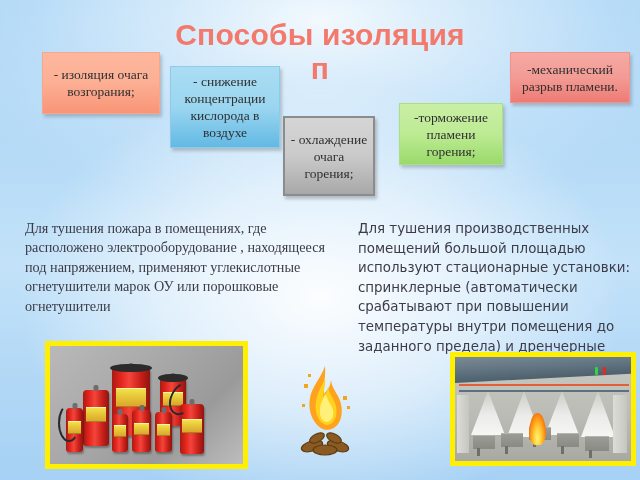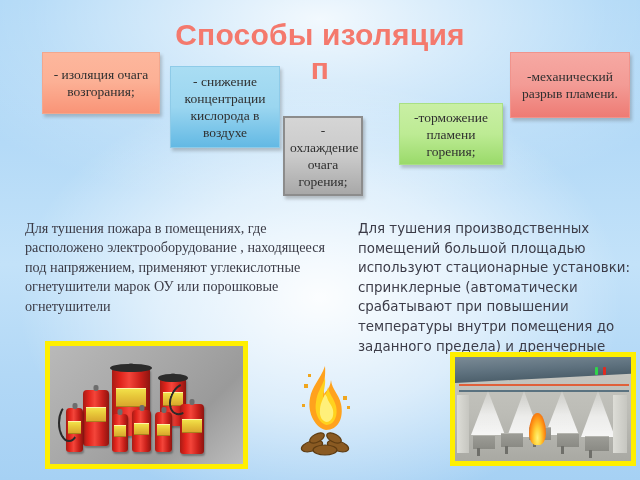--- a/index.html
+++ b/index.html
@@ -63,7 +63,7 @@
     box-shadow:2px 3px 3px rgba(90,90,90,0.30);
   }
   #box-mechanical{
-    left:510px;top:52px;width:120px;height:66px;
+    left:510px;top:52px;width:120px;height:51px;
     background:linear-gradient(180deg,#f6a9a3 0%, #f39b95 50%, #ee7b74 100%);
     border:1px solid #f0938c;
     box-shadow:2px 3px 3px rgba(90,90,90,0.30);

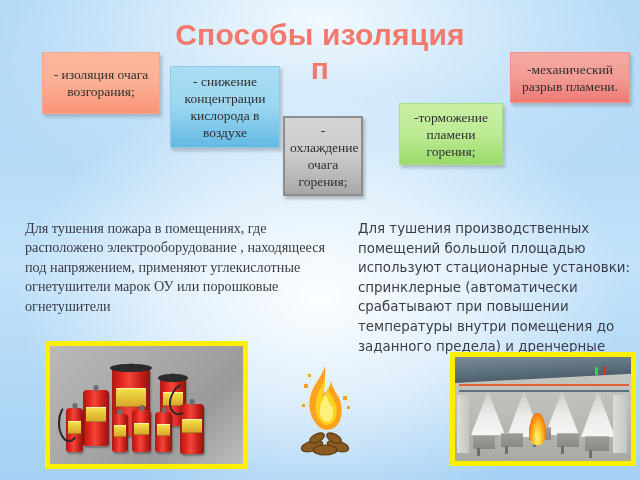--- a/index.html
+++ b/index.html
@@ -51,7 +51,7 @@
     box-shadow:2px 3px 3px rgba(90,90,90,0.30);
   }
   #box-cooling{
-    left:283px;top:116px;width:80px;height:80px;
+    left:283px;top:116px;width:92px;height:80px;
     background:linear-gradient(180deg,#d5d5d5 0%, #cacaca 50%, #a8a8a8 100%);
     border:2px solid #8c8c8c;
     box-shadow:2px 3px 3px rgba(90,90,90,0.35);

